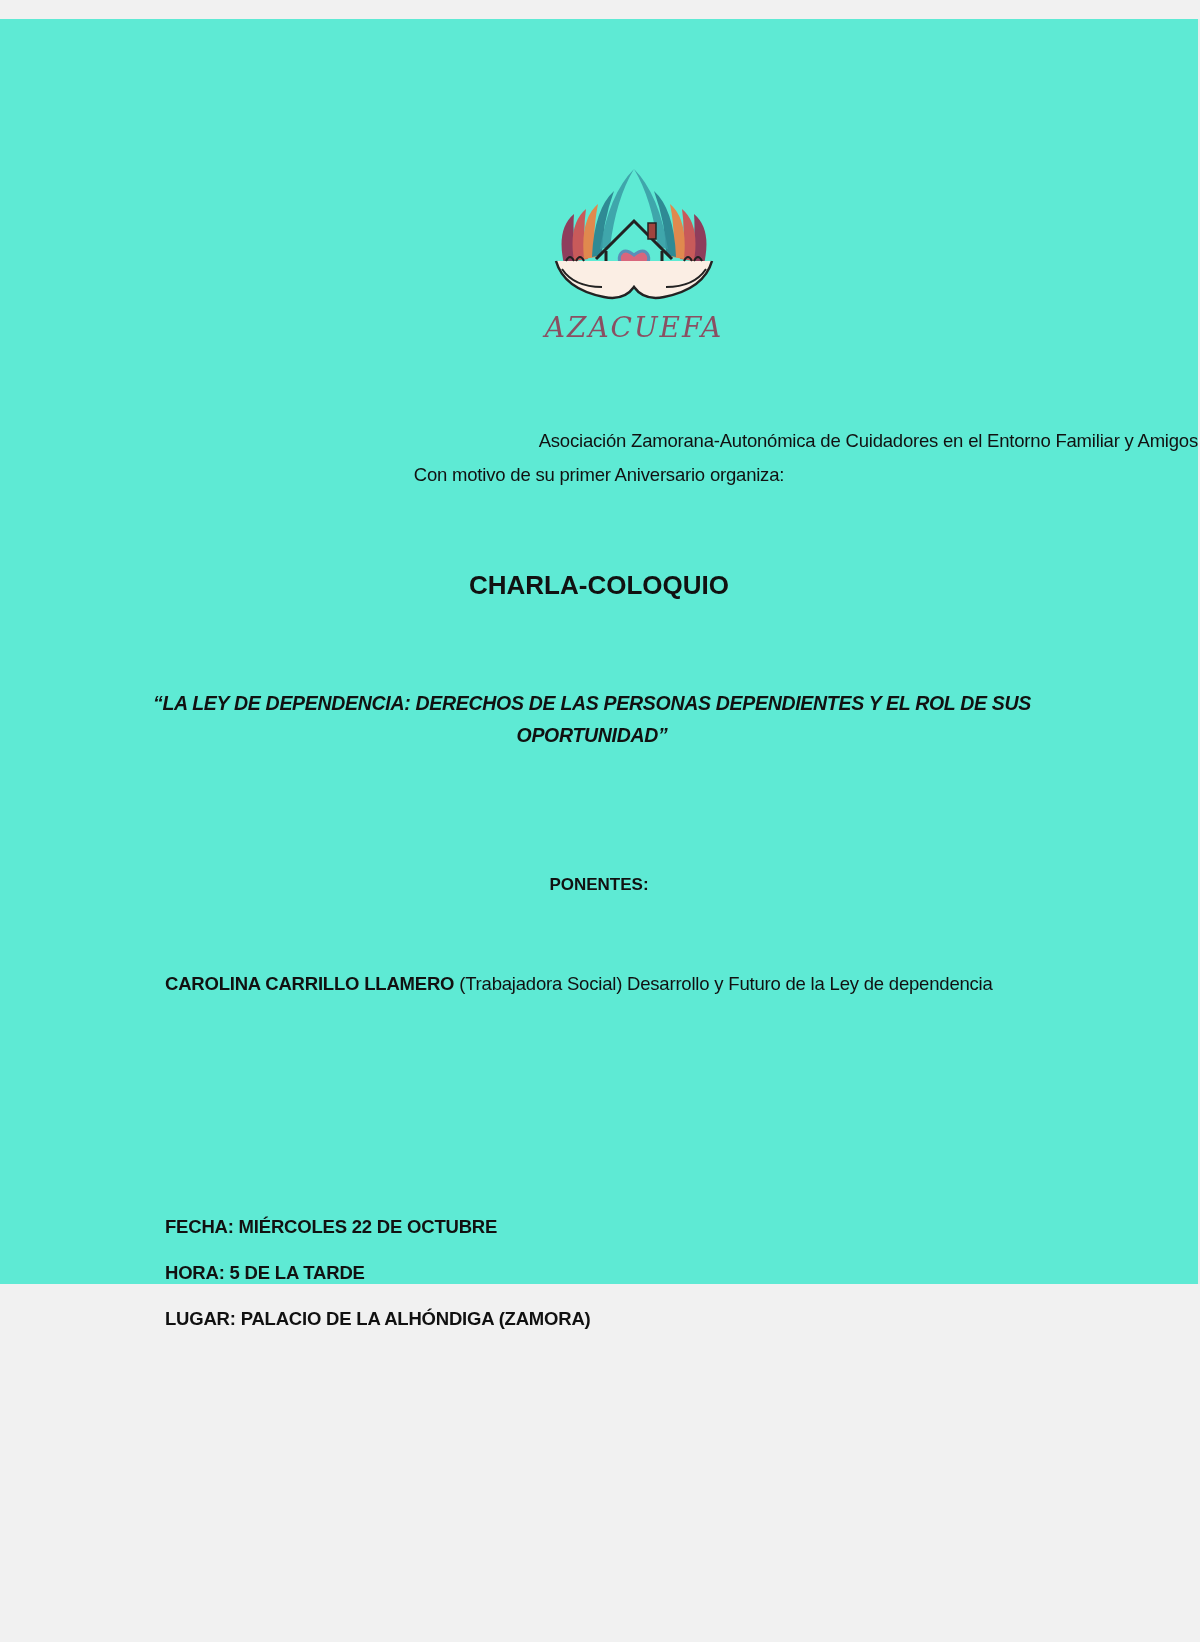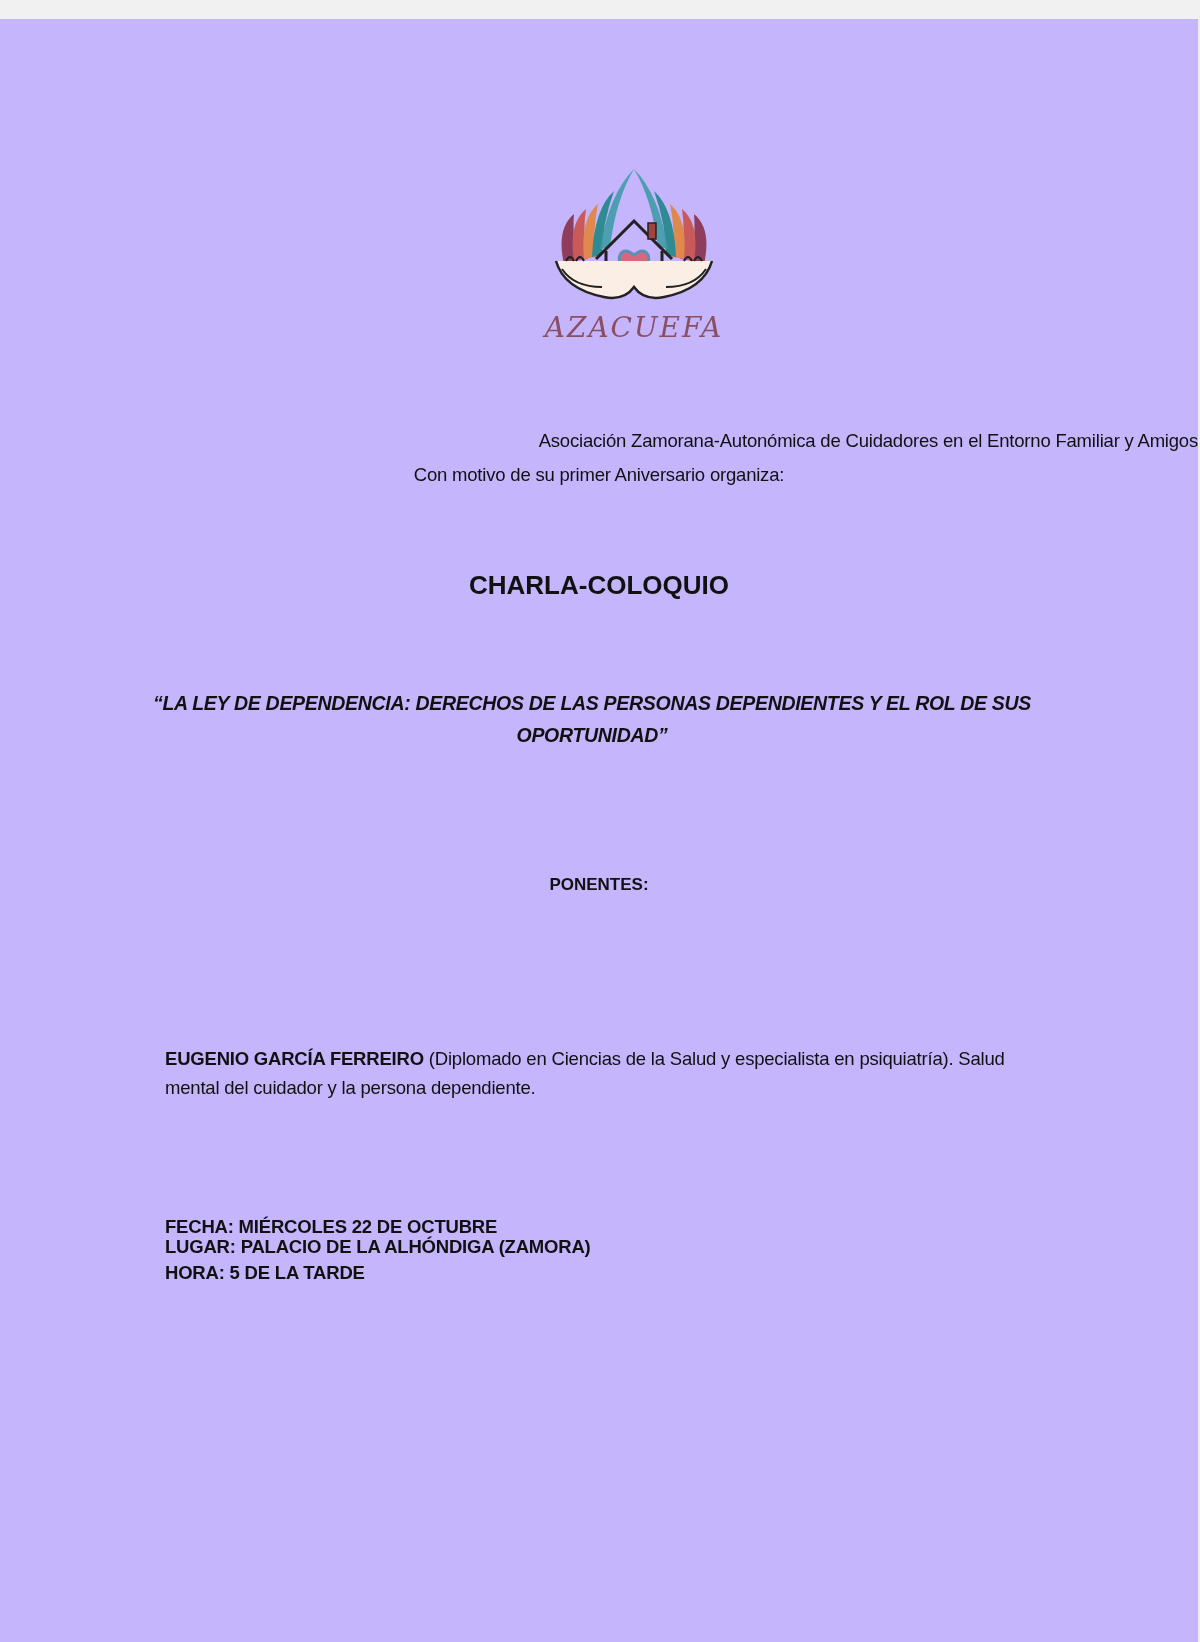--- a/index.html
+++ b/index.html
@@ -10,8 +10,8 @@
       color: #111;
     }
     .page {
-      position: absolute; left: 0; top: 19px; width: 1198px; height: 1623px;
-      background: #c4b5fd;
+      position: absolute; left: 0; top: 19px; width: 1198px; height: 1265px;
+      background: #5eead4;
       border-right: 2px solid #ececec;
     }
     .abs { position: absolute; }

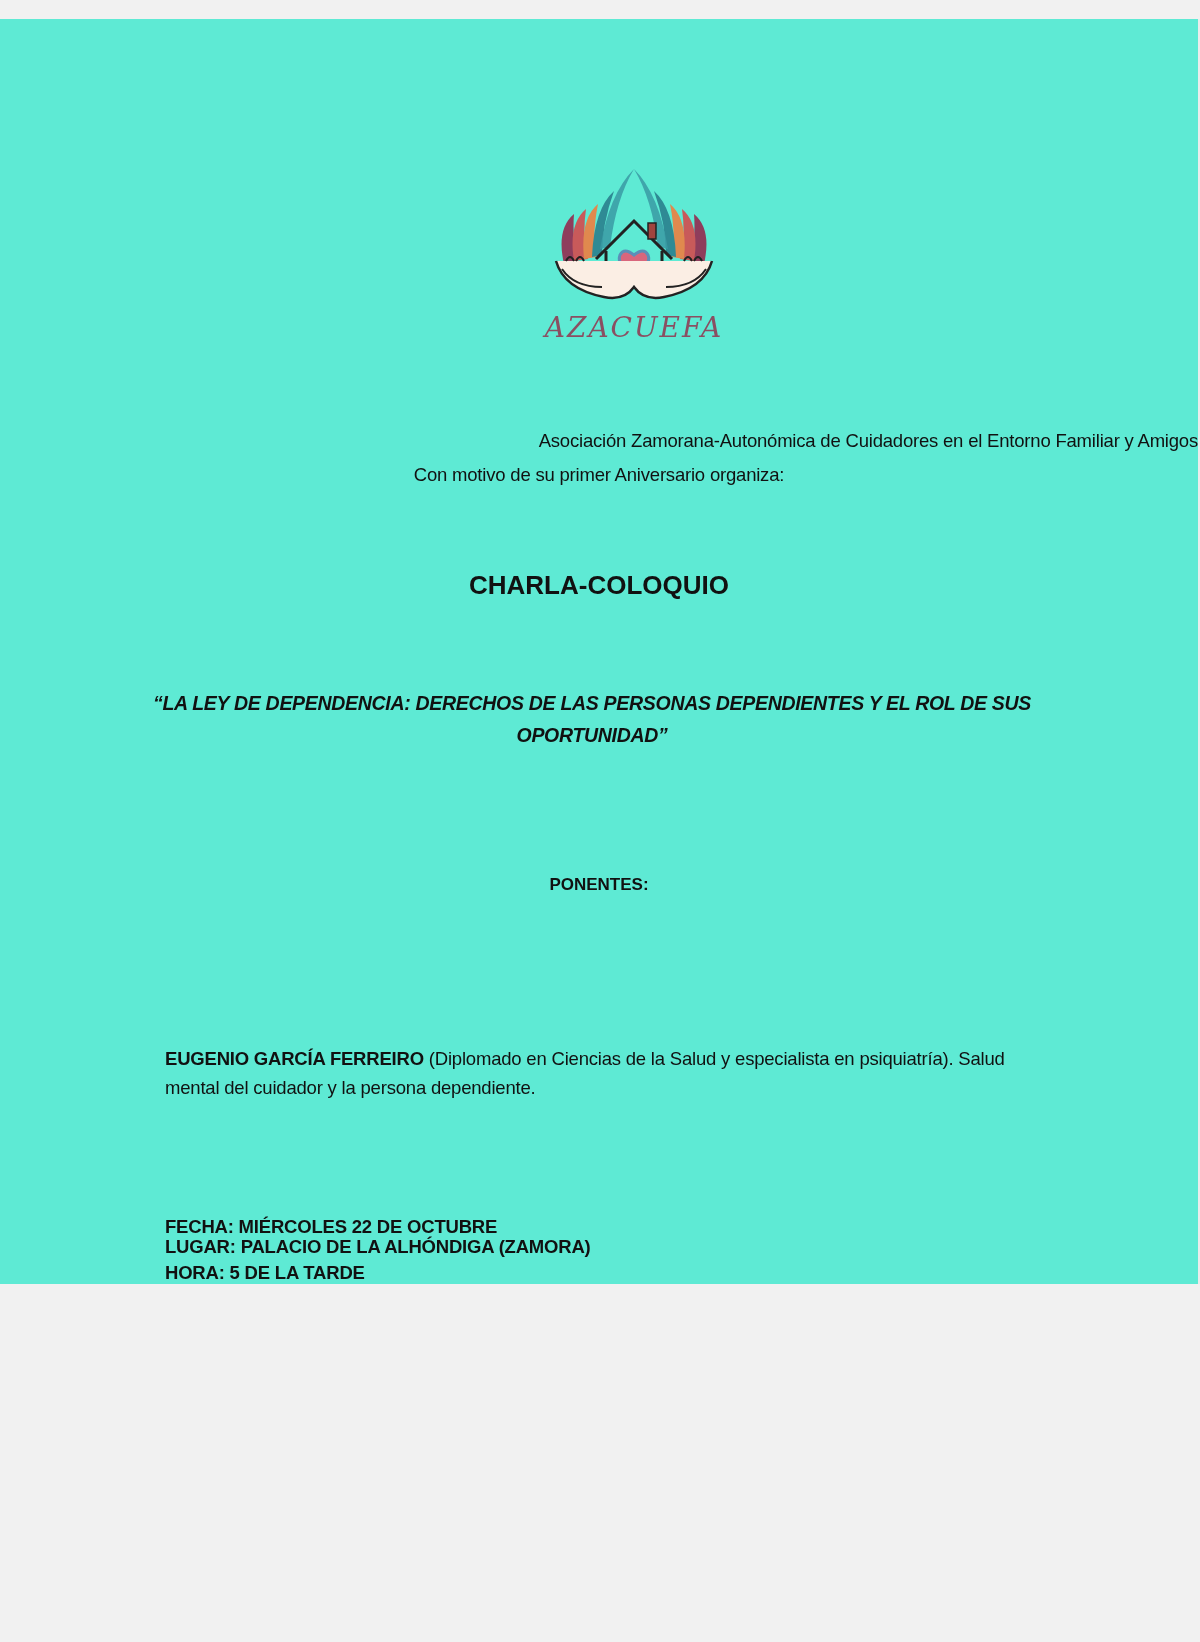--- a/index.html
+++ b/index.html
@@ -84,6 +84,9 @@
 
   <div class="abs center speakers-h">PONENTES:</div>
 
+  <div class="abs speaker sp1">
+    <b>CAROLINA CARRILLO LLAMERO</b><span> (Trabajadora Social) Desarrollo y Futuro de la Ley de dependencia</span>
+  </div>
   <div class="abs speaker sp2">
     <b>EUGENIO GARCÍA FERREIRO</b><span> (Diplomado en Ciencias de la Salud y especialista en psiquiatría). Salud mental del cuidador y la persona dependiente.</span>
   </div>

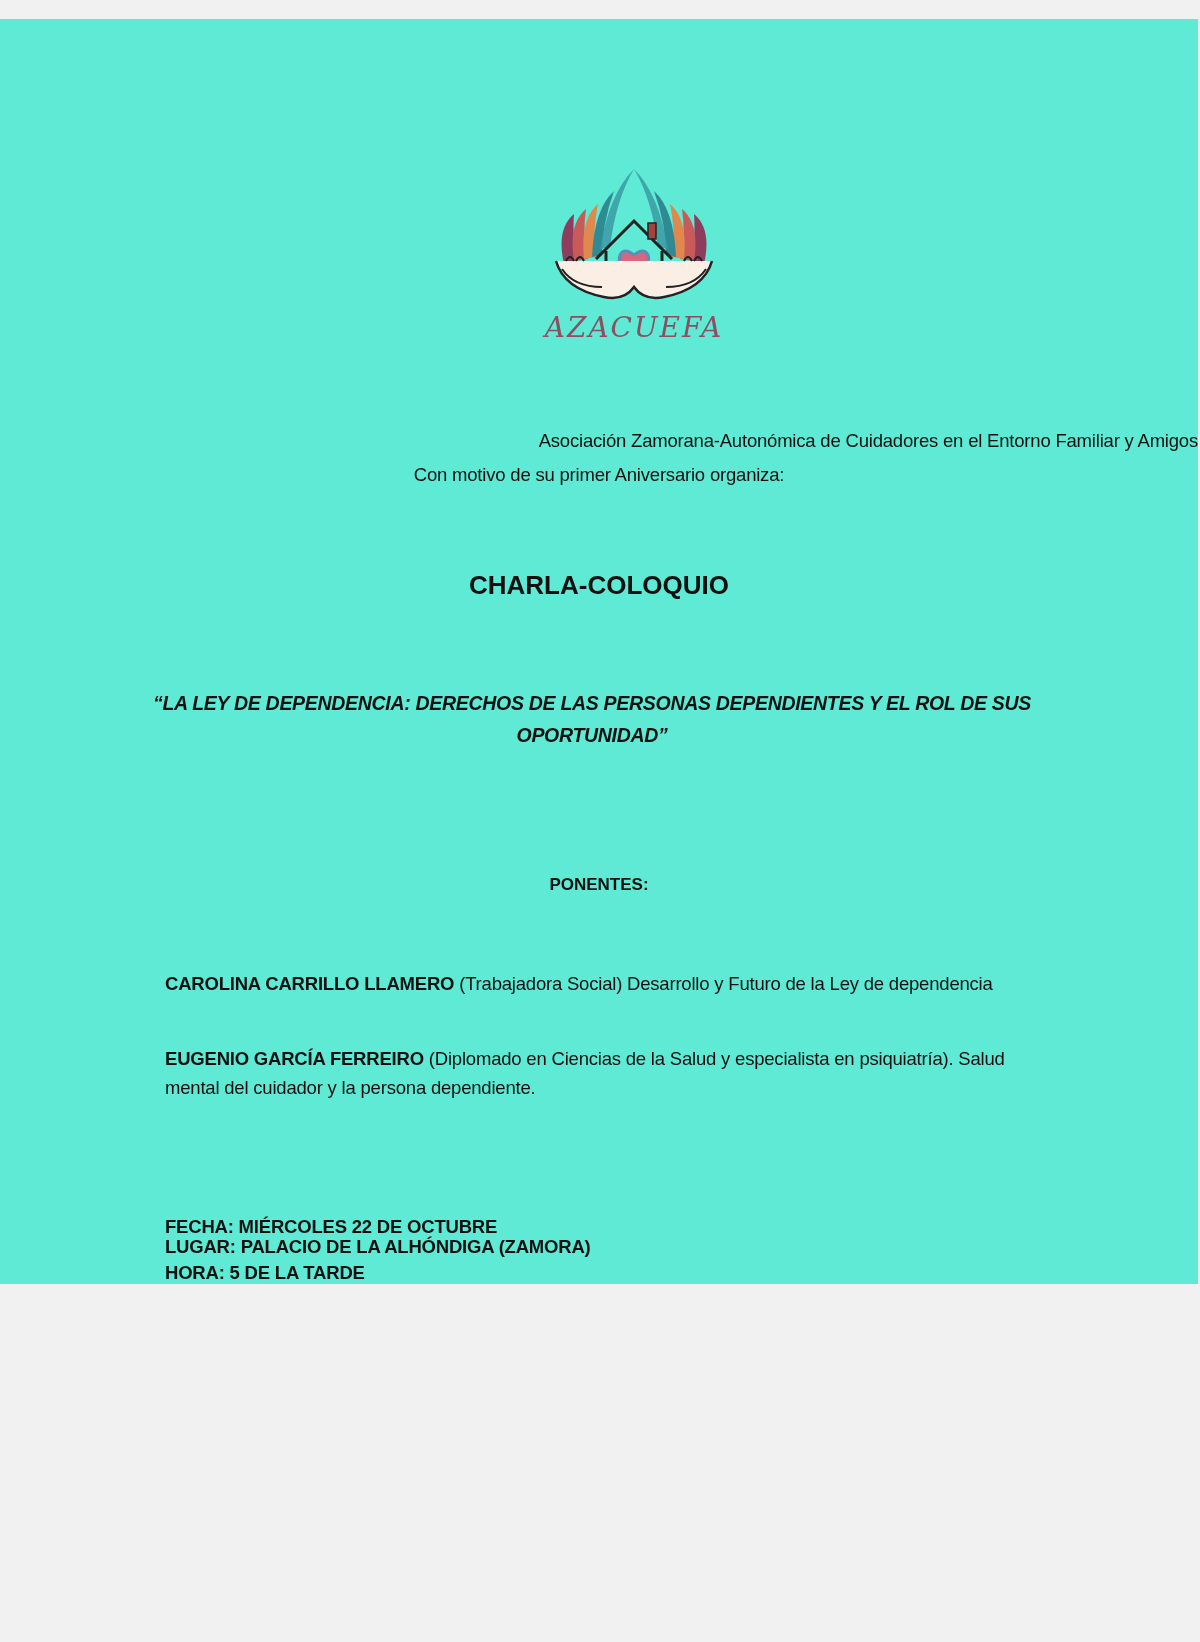--- a/index.html
+++ b/index.html
@@ -87,9 +87,6 @@
   <div class="abs speaker sp1">
     <b>CAROLINA CARRILLO LLAMERO</b><span> (Trabajadora Social) Desarrollo y Futuro de la Ley de dependencia</span>
   </div>
-  <div class="abs speaker sp2">
-    <b>EUGENIO GARCÍA FERREIRO</b><span> (Diplomado en Ciencias de la Salud y especialista en psiquiatría). Salud mental del cuidador y la persona dependiente.</span>
-  </div>
 
   <div class="abs detail d1">FECHA: MIÉRCOLES 22 DE OCTUBRE</div>
   <div class="abs detail d2">HORA: 5 DE LA TARDE</div>

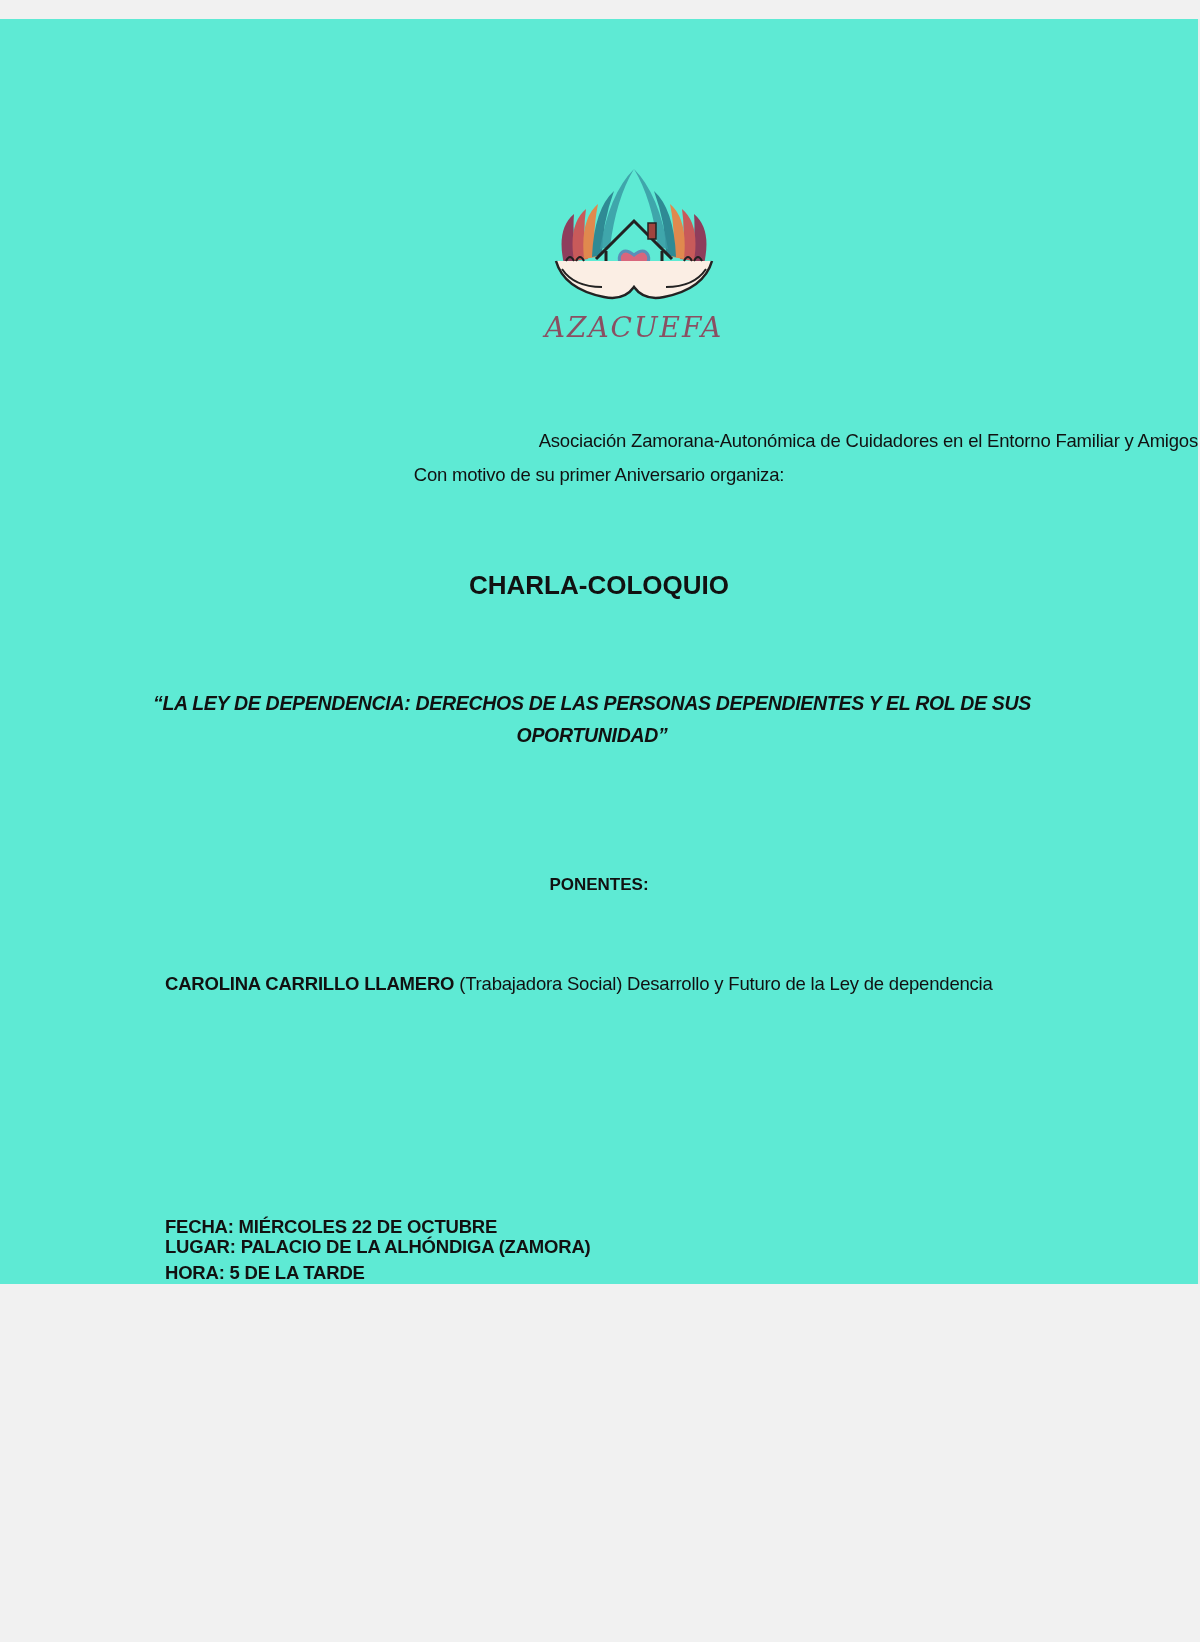--- a/index.html
+++ b/index.html
@@ -39,7 +39,7 @@
     .detail { left: 165px; font-size: 18.5px; font-weight: bold; letter-spacing: -0.2px; }
     .d1 { top: 1197px; }
     .d2 { top: 1243px; }
-    .d3 { top: 1217px; }
+    .d3 { top: 1289px; }
     .slogan { top: 1418px; font-size: 18.5px; font-weight: bold; letter-spacing: -0.2px; }
   </style>
 </head>

